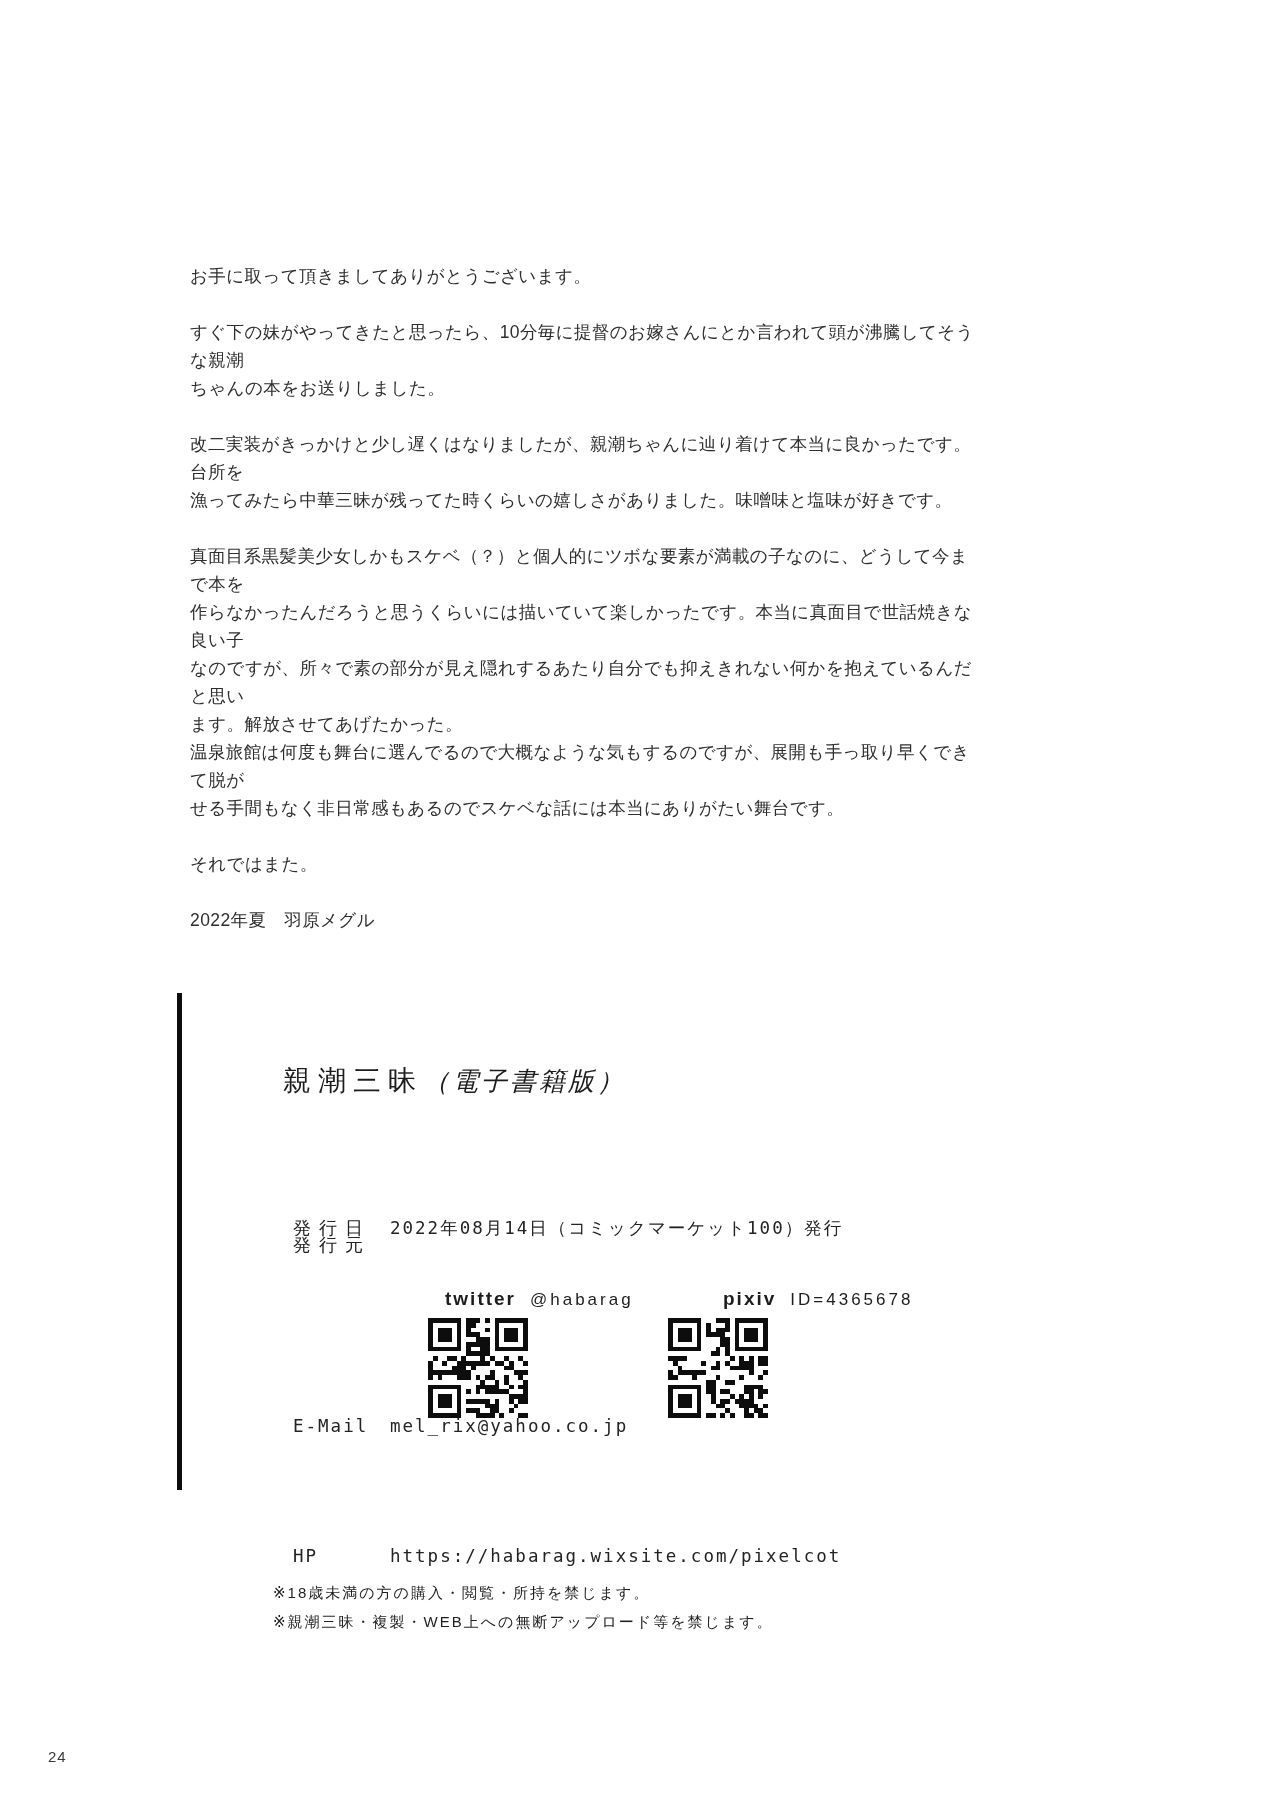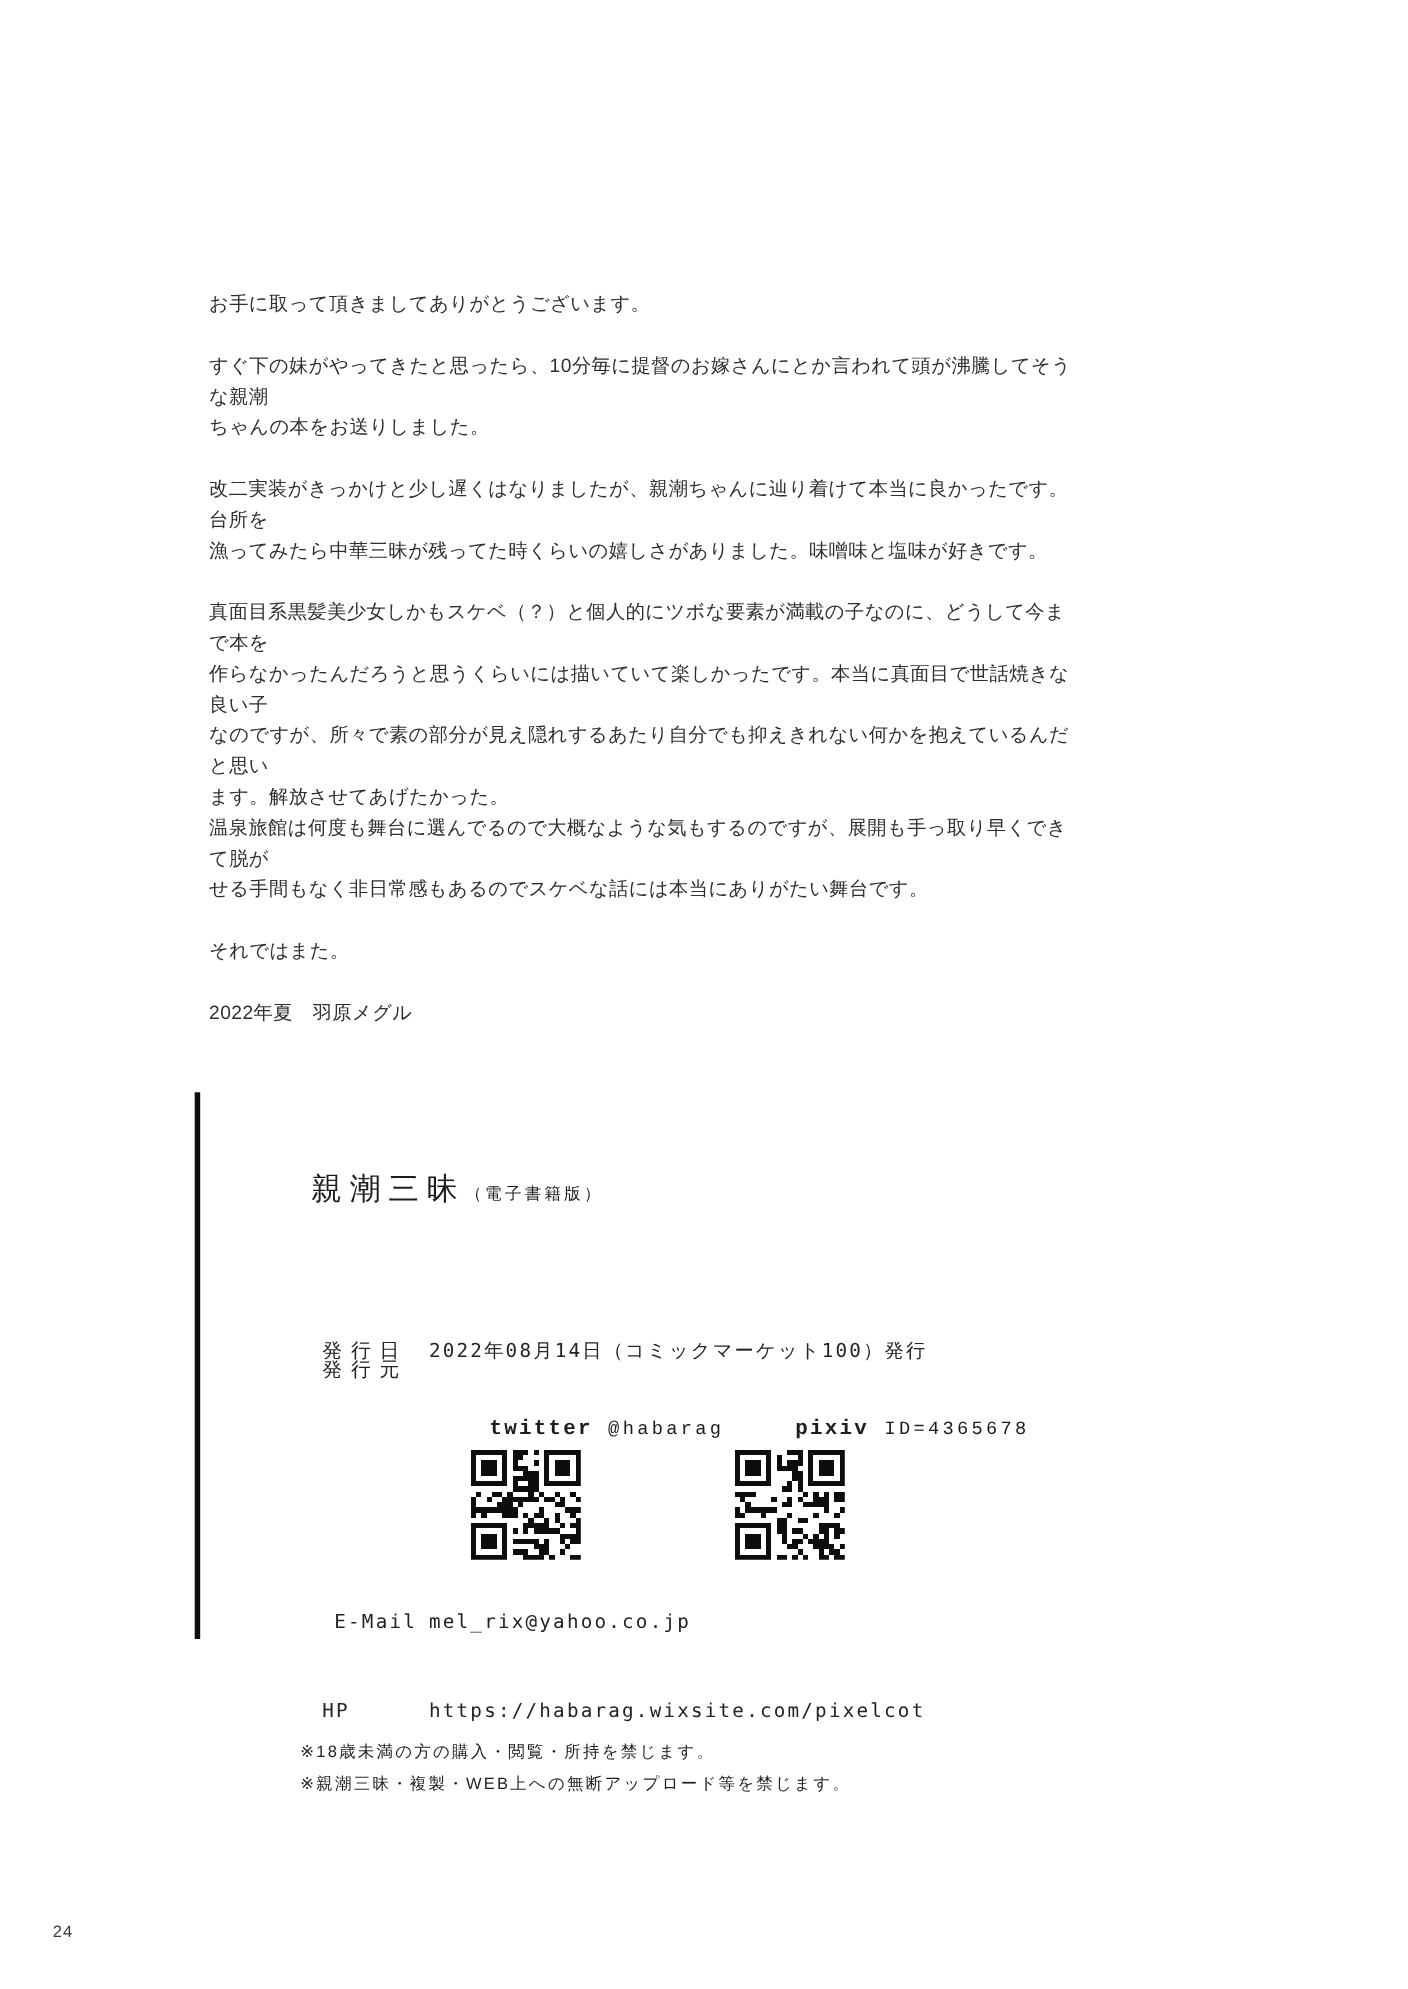--- a/index.html
+++ b/index.html
@@ -21,7 +21,7 @@
     position:absolute;left:283px;top:1062px;color:#1c1c1c;
     font-size:28px;letter-spacing:7px;font-weight:500;white-space:nowrap;
   }
-  .col-title .suffix{font-size:15px;letter-spacing:3px;font-weight:400;}
+  .col-title .suffix{font-size:26px;letter-spacing:3px;font-weight:400;font-style:italic;}
   .colrow{position:absolute;left:293px;display:flex;align-items:baseline;white-space:nowrap;color:#232323;}
   .colrow .lbl{width:97px;flex:0 0 97px;font-size:18px;letter-spacing:8px;}
   .colrow .val{

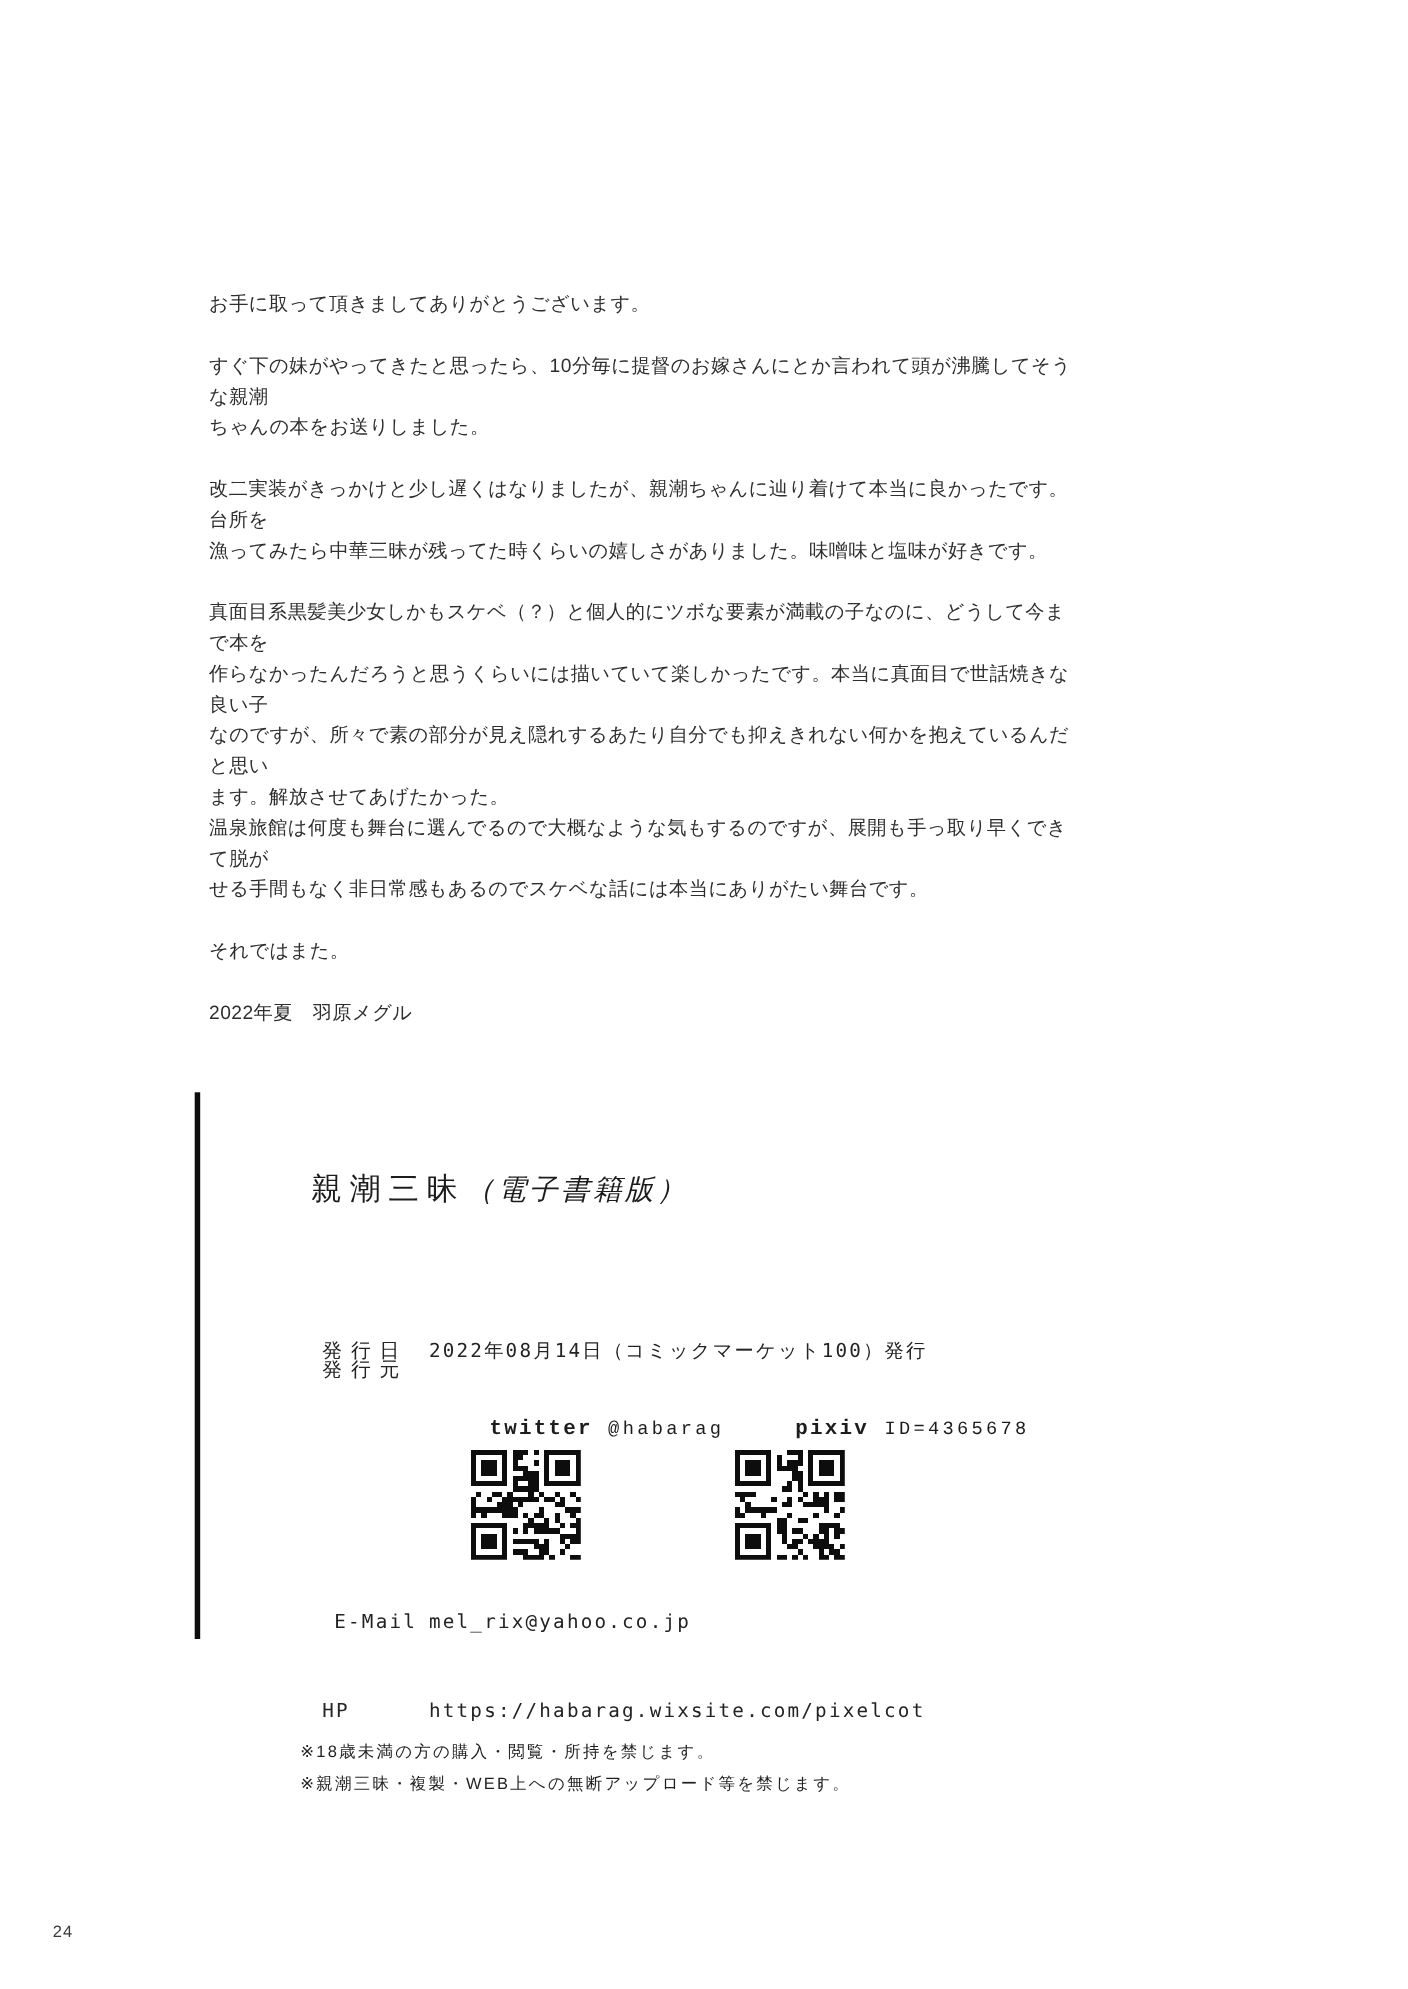--- a/index.html
+++ b/index.html
@@ -31,7 +31,7 @@
   .row-date{top:1176px;}
   .row-pub{top:1233px;}
   .social{position:absolute;top:1288px;display:flex;align-items:baseline;white-space:nowrap;color:#1d1d1d;
-    font-family:Liberation Mono, monospace;}
+    font-family:Liberation Sans, sans-serif;}
   .social .s-lbl{font-weight:bold;font-size:19px;letter-spacing:2px;margin-right:14px;}
   .social .s-val{font-size:17px;letter-spacing:3px;}
   .social-twitter{left:445px;}

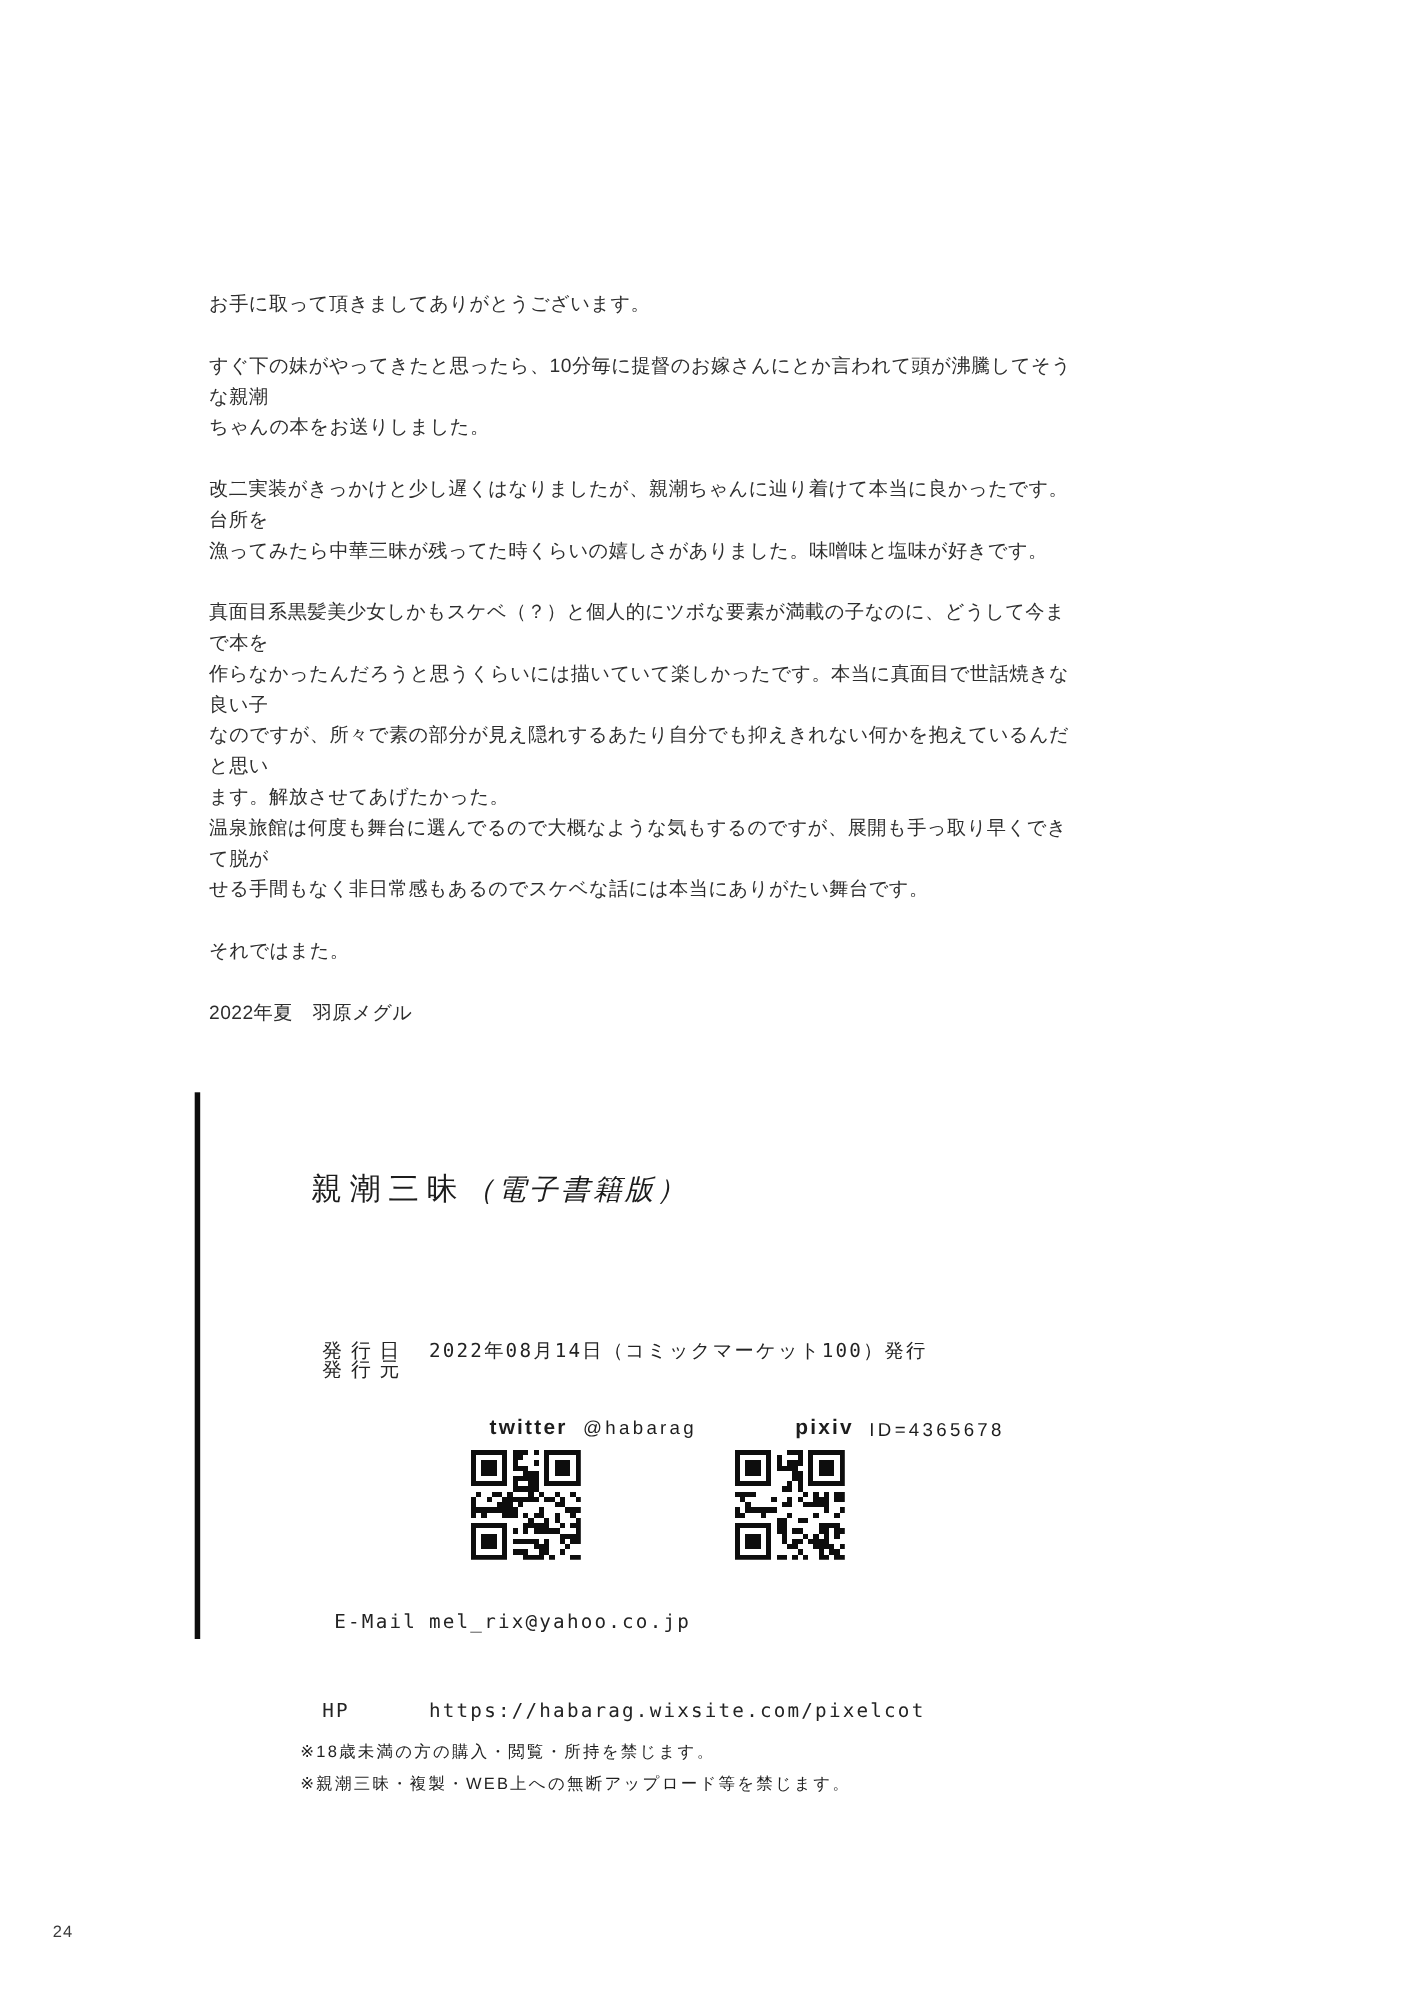--- a/index.html
+++ b/index.html
@@ -43,7 +43,7 @@
     font-family:"DejaVu Sans Mono","Liberation Mono",monospace;
     font-size:17.5px;letter-spacing:2px;
   }
-  .row-mail{top:1425px;text-align:center;}
+  .row-mail{top:1376px;}
   .row-hp{top:1506px;justify-content:center;}
   .notices{
     position:absolute;left:273px;top:1578px;color:#1f1f1f;

